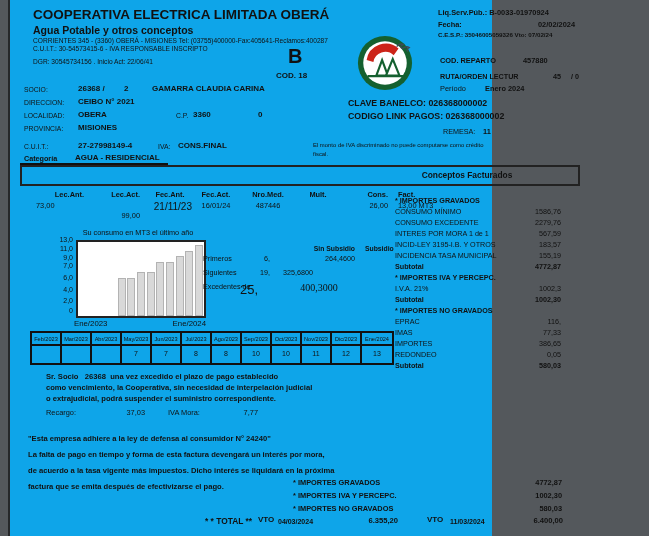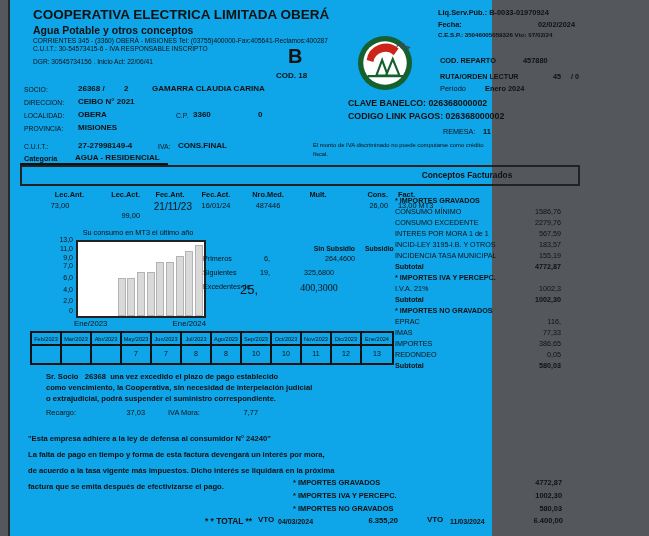--- a/index.html
+++ b/index.html
@@ -247,7 +247,7 @@
   <div class="t b r" style="left:493px;top:517px;width:70px;font-size:7.6px">6.400,00</div>
 
 <div class="t" style="left: 36px; top: 191px; width: 48px; font-size: 7.4px; font-weight: 700; text-align: right;">Lec.Ant.</div>
-    <div class="t" style="left: 36px; top: 202px; width: 48px; font-size: 7.4px; text-align: center;">73,00</div>
+    <div class="t" style="left: 36px; top: 202px; width: 48px; font-size: 7.4px; text-align: left;">73,00</div>
     <div class="t" style="left: 92px; top: 191px; width: 48px; font-size: 7.4px; font-weight: 700; text-align: right;">Lec.Act.</div>
     <div class="t" style="left: 92px; top: 202px; width: 48px; font-size: 7.4px; text-align: right; margin-top: 10px;">99,00</div>
     <div class="t" style="left: 148px; top: 191px; width: 44px; font-size: 7.4px; font-weight: 700; text-align: center;">Fec.Ant.</div>

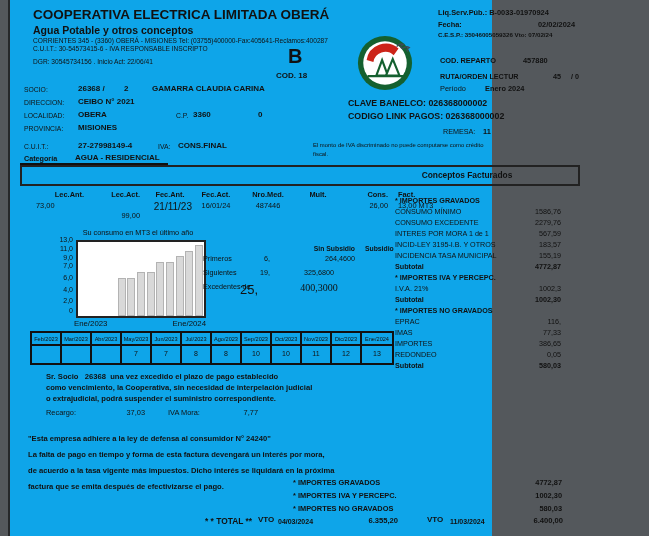--- a/index.html
+++ b/index.html
@@ -275,7 +275,7 @@
     <div class="t" style="left: 283px; top: 255px; width: 72px; font-size: 7.2px; text-align: right;">264,4600</div>
     <div class="t" style="left: 203px; top: 269px; font-size: 7.2px;">Siguientes</div>
     <div class="t" style="left: 240px; top: 269px; width: 30px; font-size: 7.2px; text-align: right;">19,</div>
-    <div class="t" style="left: 283px; top: 269px; width: 72px; font-size: 7.2px; text-align: center;">325,6800</div>
+    <div class="t" style="left: 283px; top: 269px; width: 72px; font-size: 7.2px; text-align: left;">325,6800</div>
     <div class="t" style="left: 203px; top: 283px; font-size: 7.2px;">Excedentes de</div>
     <div class="t" style="left: 240px; top: 283px; width: 30px; font-size: 13px; ">25,</div>
     <div class="t" style="left: 283px; top: 283px; width: 72px; font-size: 10px; text-align: center; font-family: Liberation Serif, serif;">400,3000</div>

